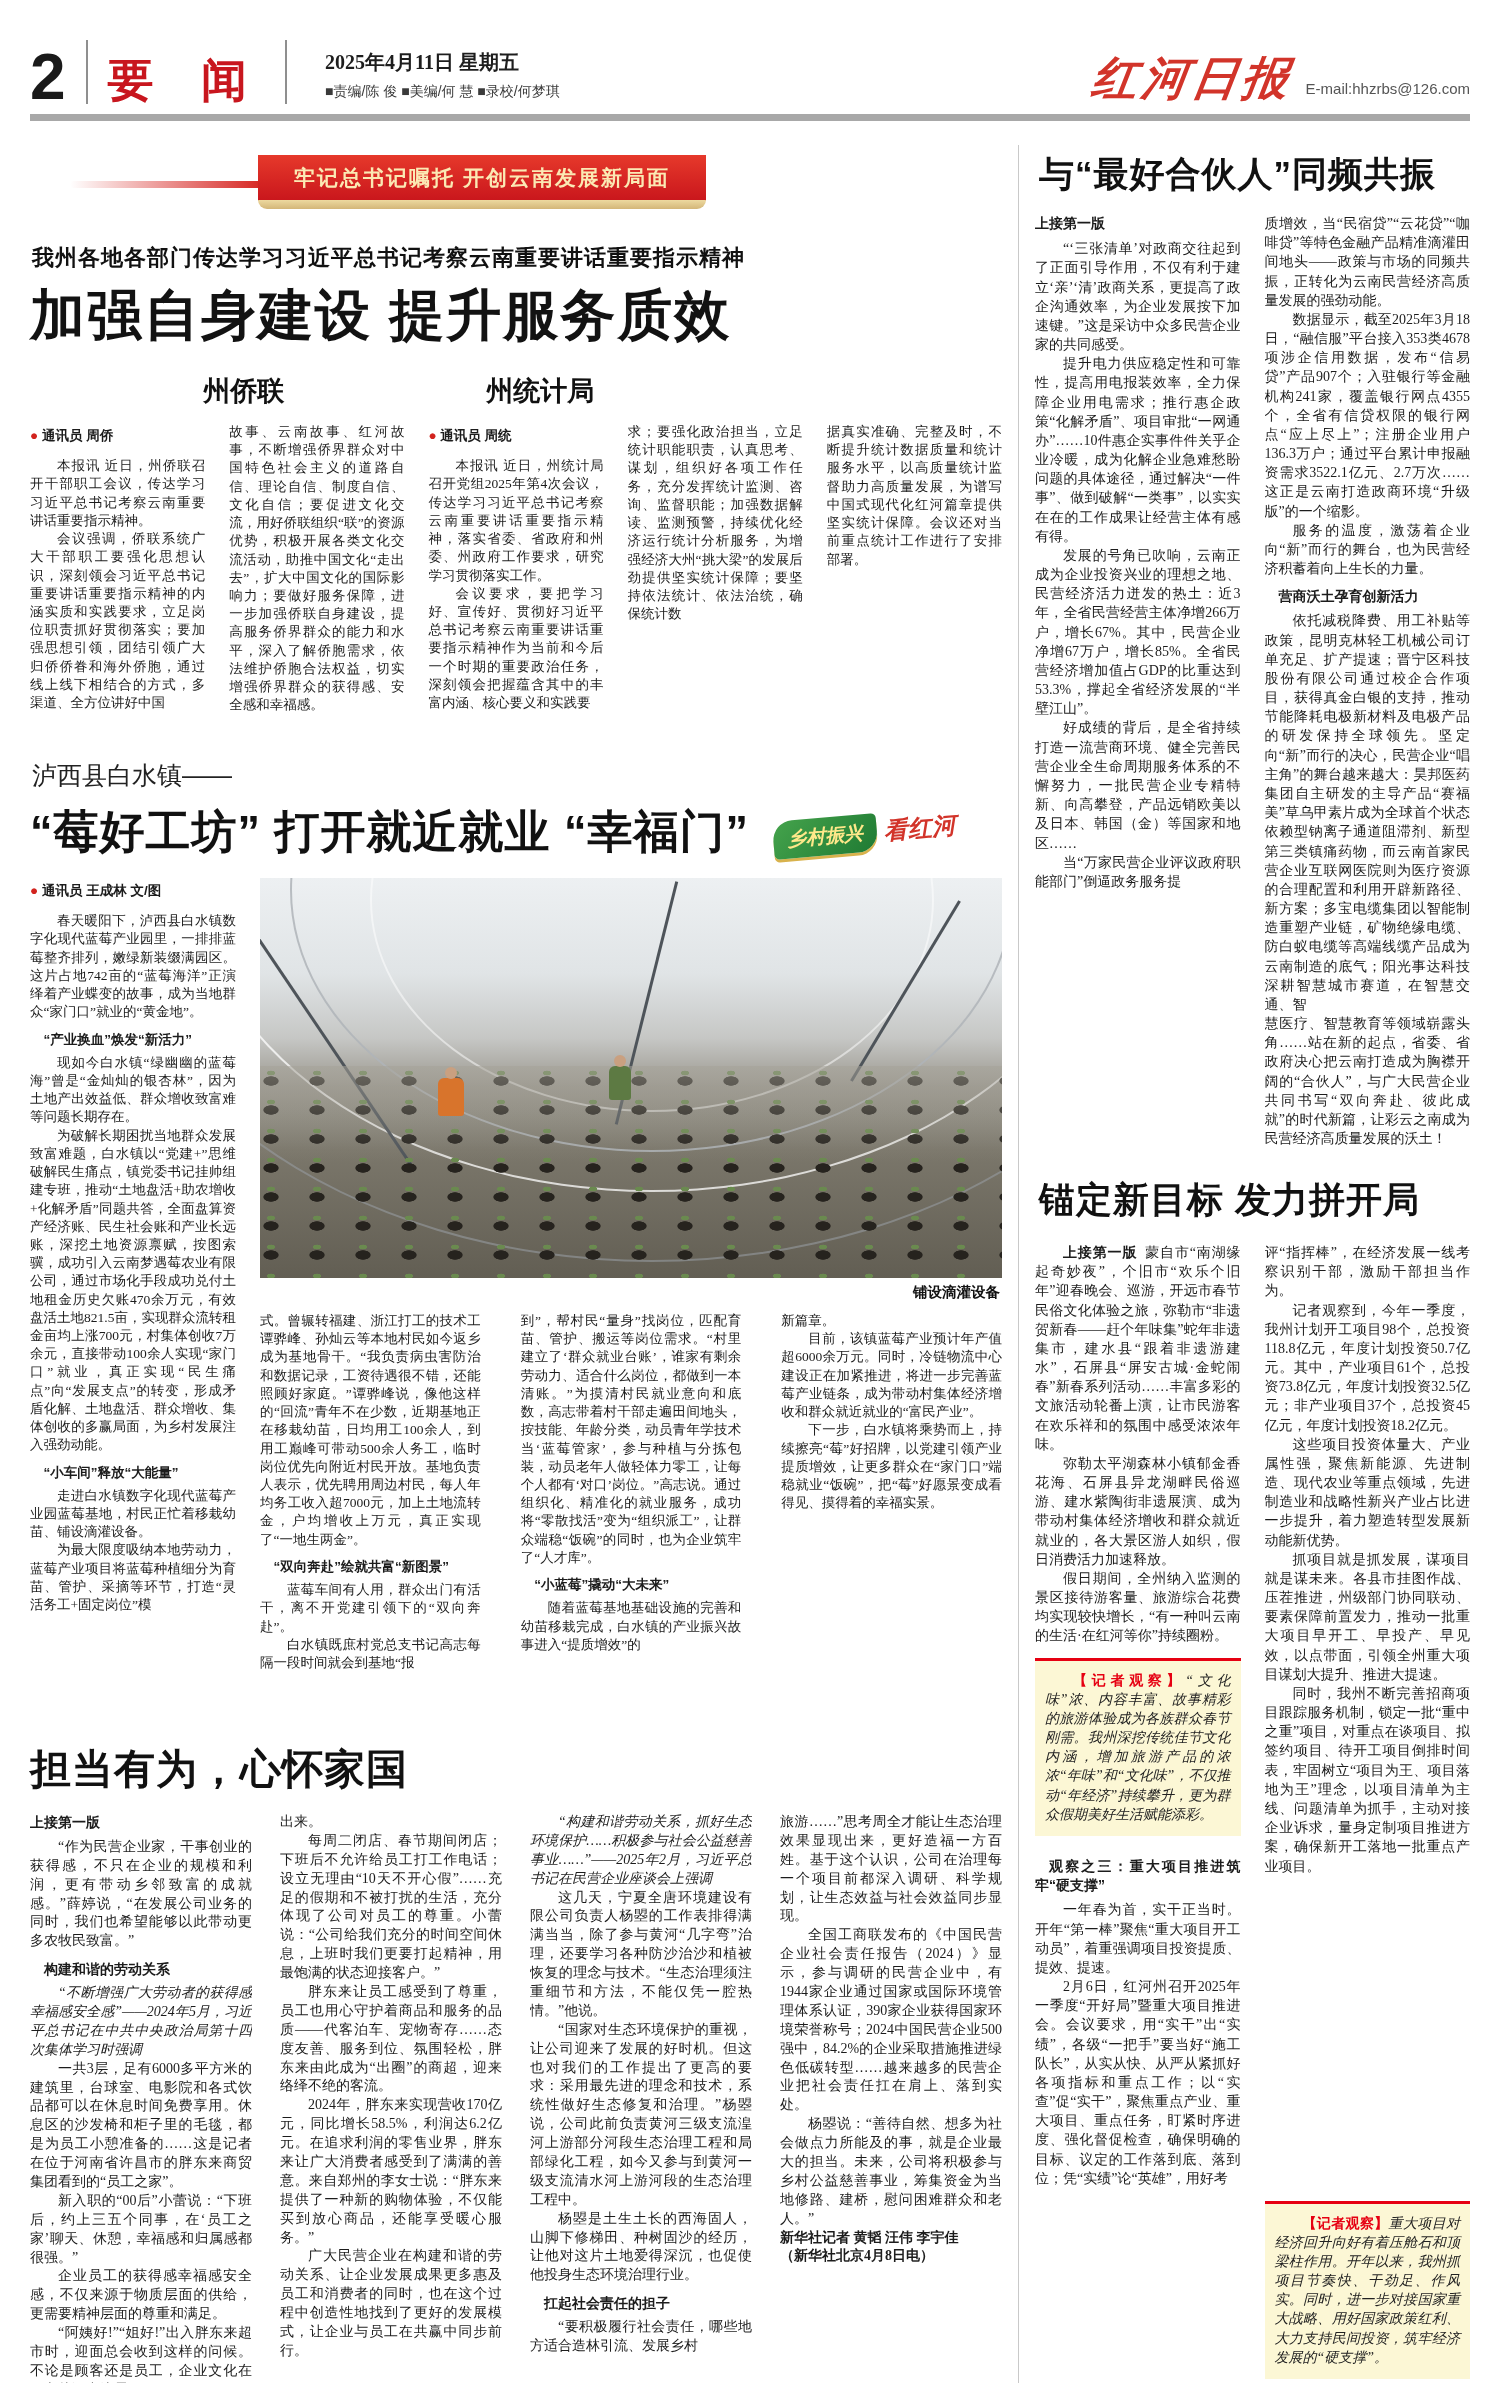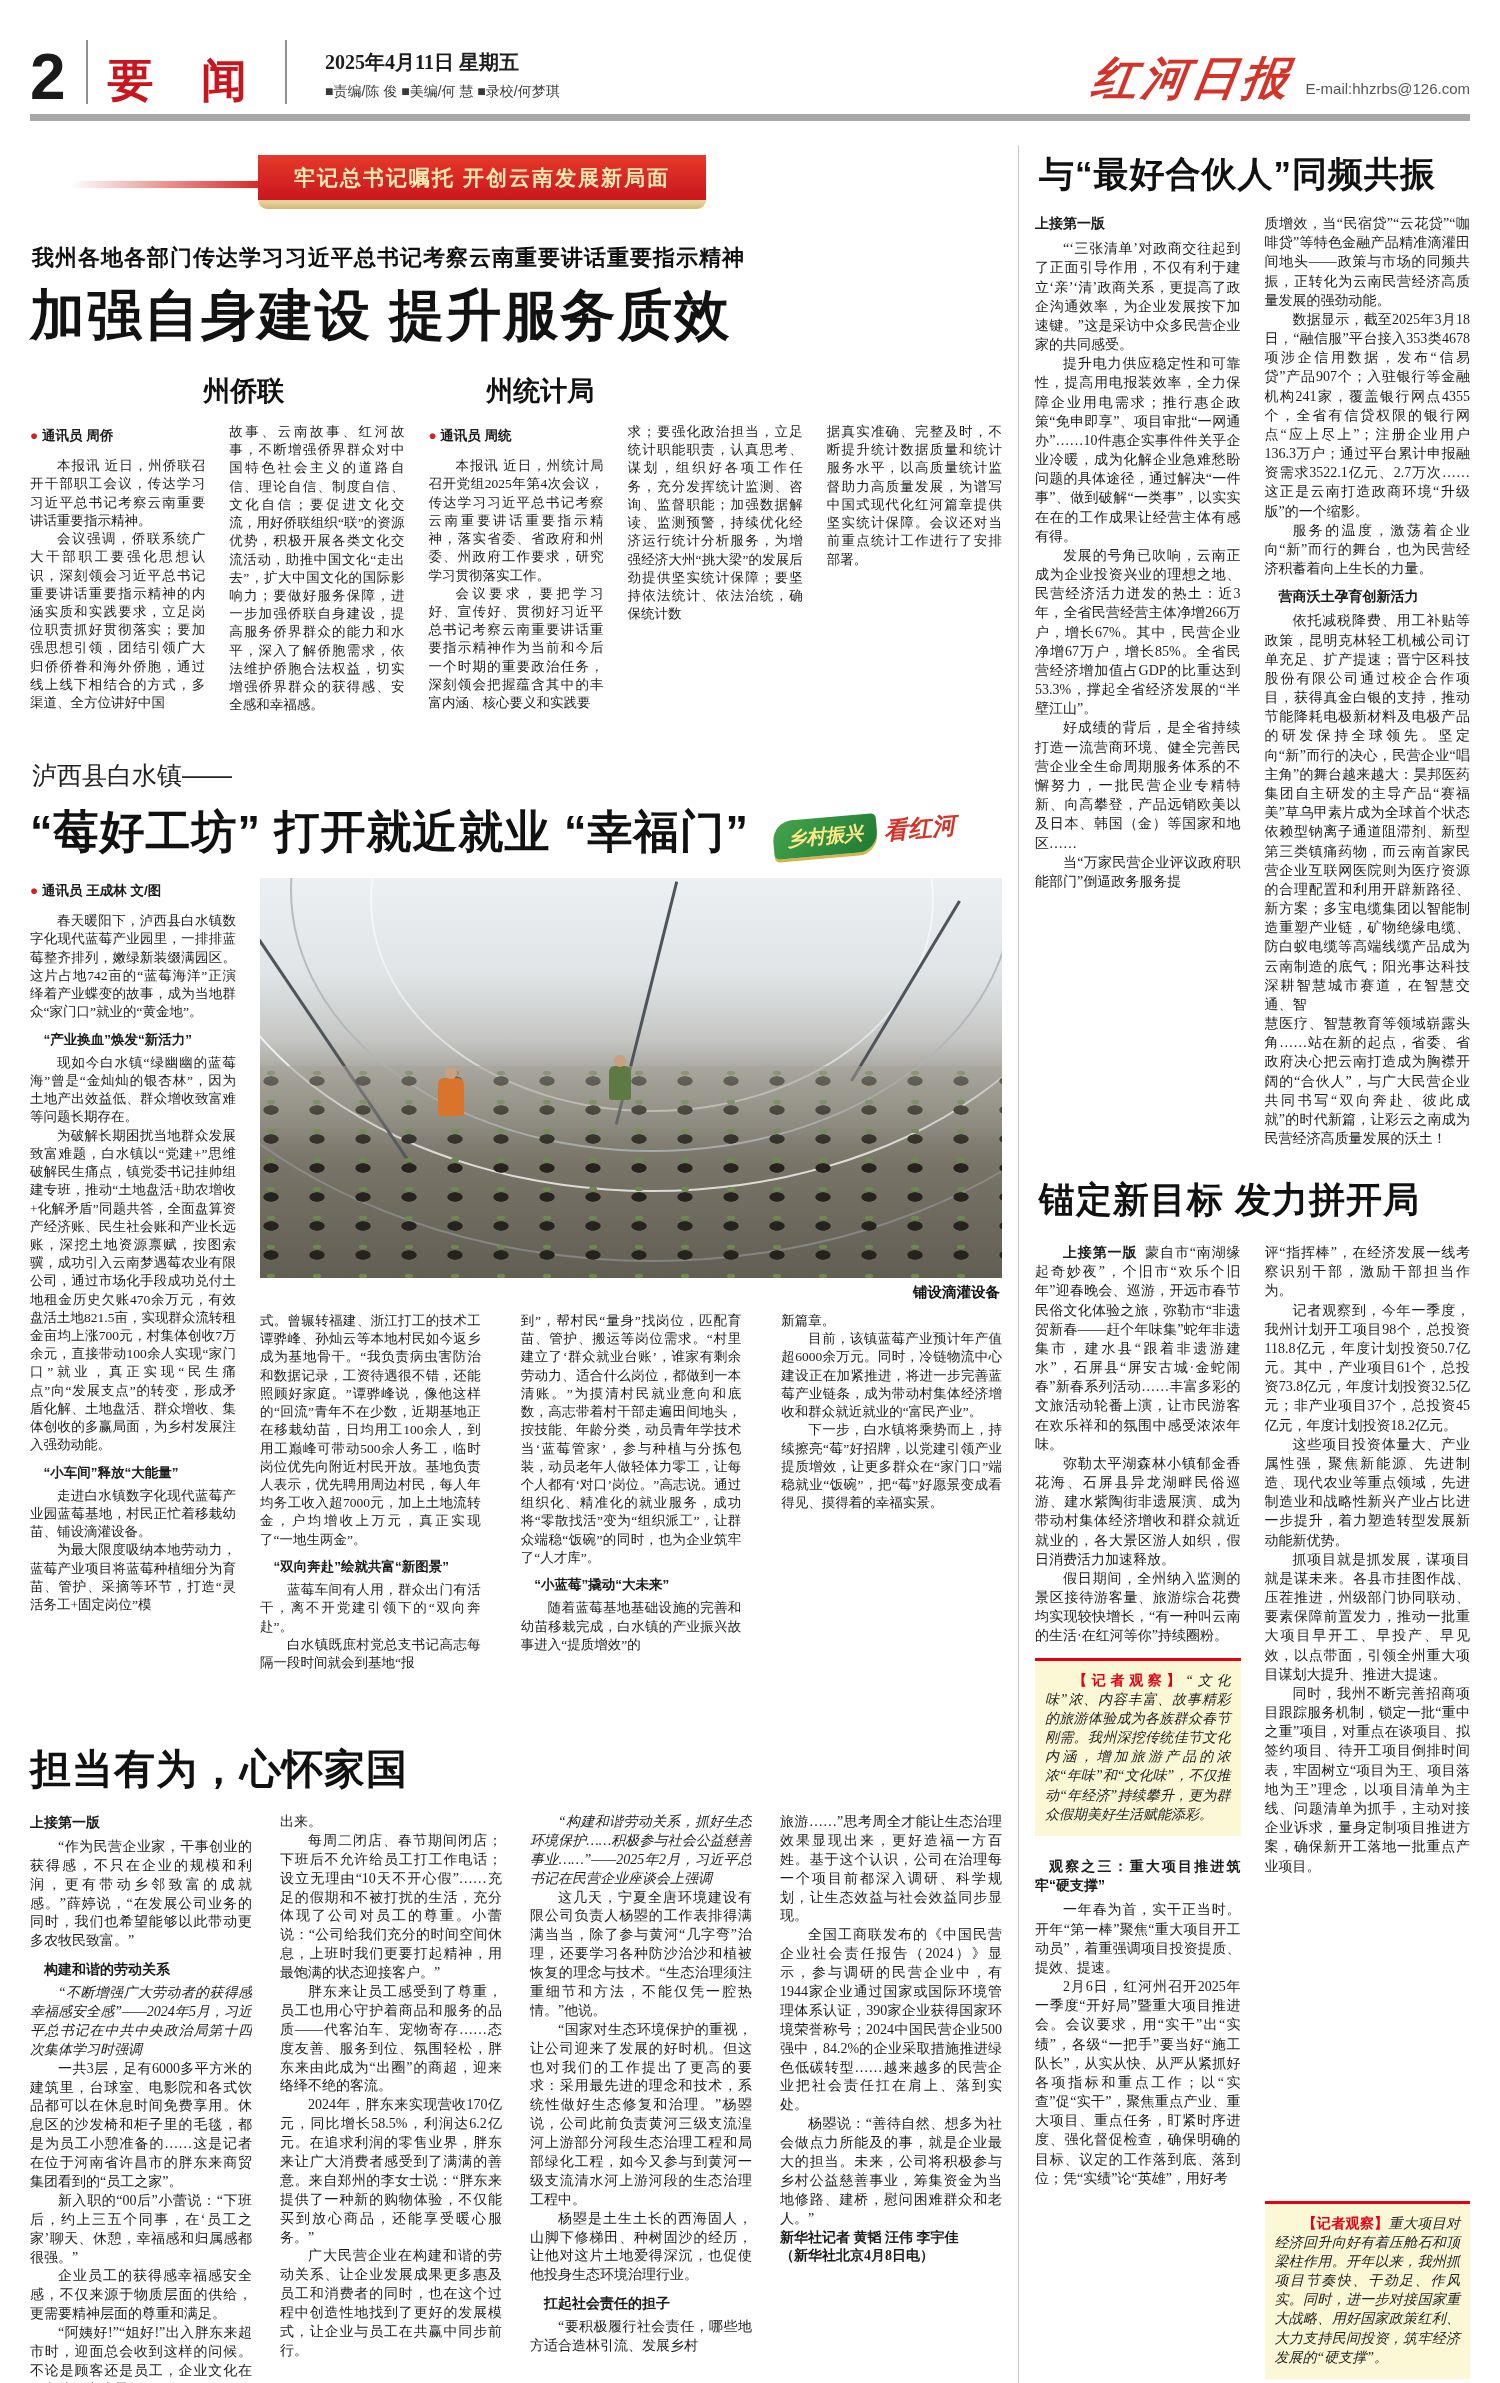--- a/index.html
+++ b/index.html
@@ -265,7 +265,7 @@
           <div class="col">
               <p class="para leadhd">上接第一版</p>
               <p class="para">“‘三张清单’对政商交往起到了正面引导作用，不仅有利于建立‘亲’‘清’政商关系，更提高了政企沟通效率，为企业发展按下加速键。”这是采访中众多民营企业家的共同感受。</p>
-              <p class="para">提升电力供应稳定性和可靠性，提高用电报装效率，全力保障企业用电需求；推行惠企政策“免申即享”、项目审批“一网通办”……10件惠企实事件件关乎企业冷暖，成为化解企业急难愁盼问题的具体途径，通过解决“一件事”、做到破解“一类事”，以实实在在的工作成果让经营主体有感有得。</p>
+              <p class="para">提升电力供应稳定性和可靠性，提高用电报装效率，全力保障企业用电需求；推行惠企政策“化解矛盾”、项目审批“一网通办”……10件惠企实事件件关乎企业冷暖，成为化解企业急难愁盼问题的具体途径，通过解决“一件事”、做到破解“一类事”，以实实在在的工作成果让经营主体有感有得。</p>
               <p class="para">发展的号角已吹响，云南正成为企业投资兴业的理想之地、民营经济活力迸发的热土：近3年，全省民营经营主体净增266万户，增长67%。其中，民营企业净增67万户，增长85%。全省民营经济增加值占GDP的比重达到53.3%，撑起全省经济发展的“半壁江山”。</p>
               <p class="para">好成绩的背后，是全省持续打造一流营商环境、健全完善民营企业全生命周期服务体系的不懈努力，一批民营企业专精特新、向高攀登，产品远销欧美以及日本、韩国（金）等国家和地区……</p>
               <p class="para">当“万家民营企业评议政府职能部门”倒逼政务服务提</p>

